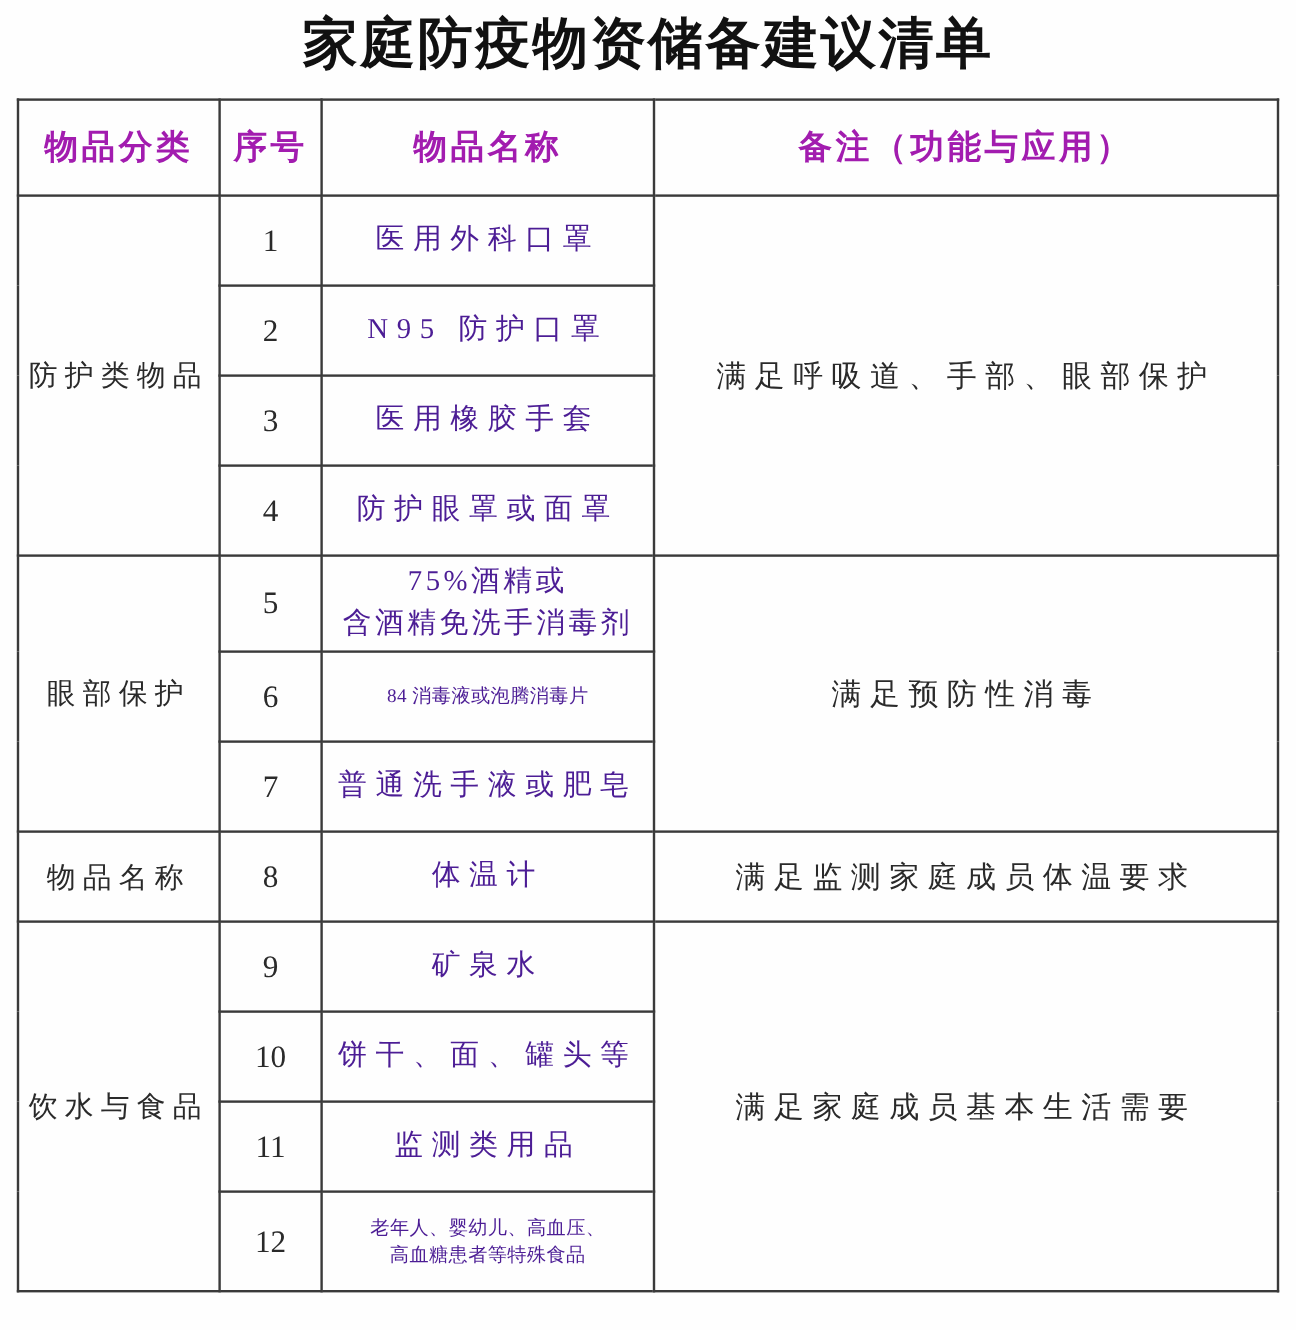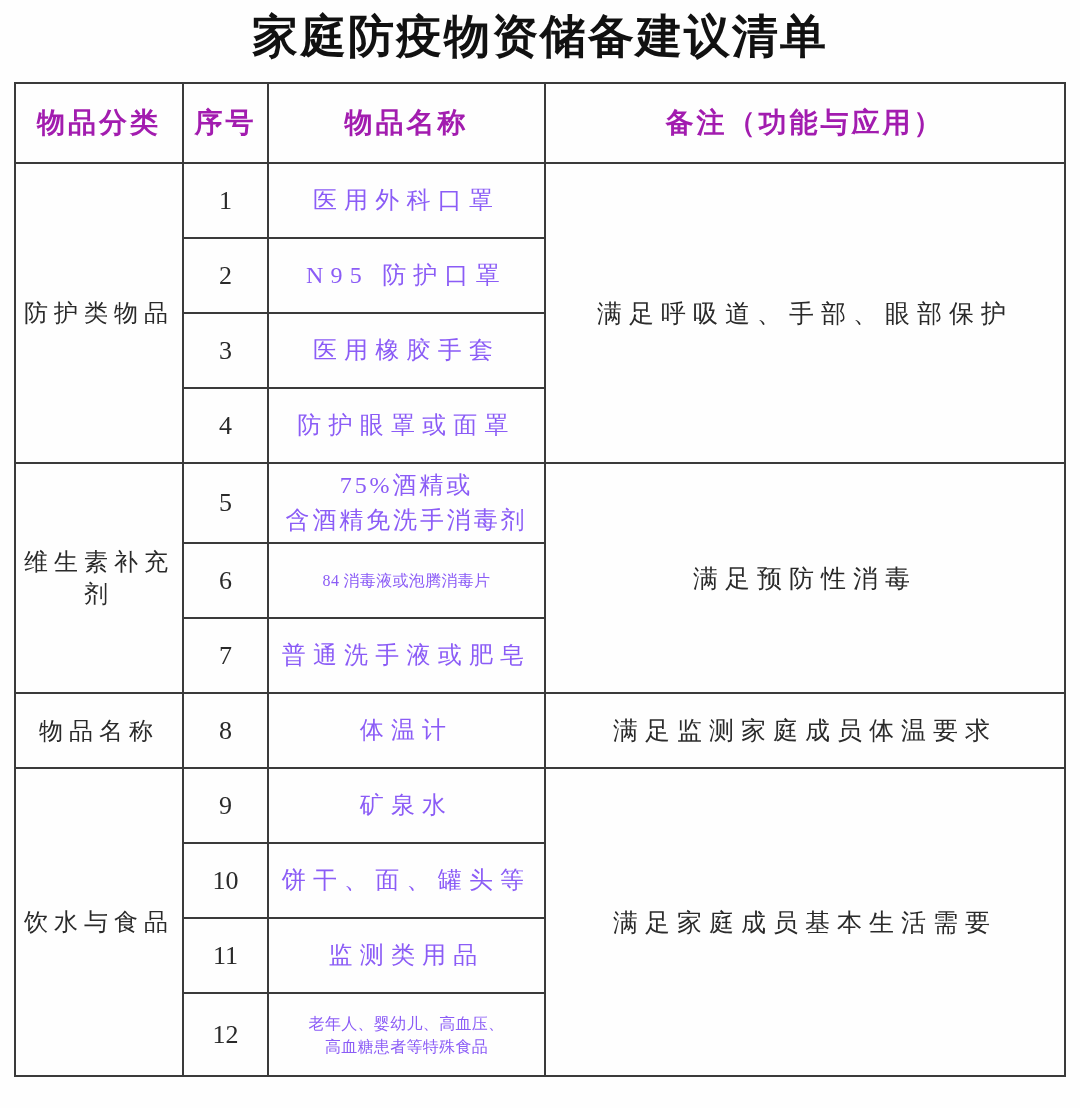--- a/index.html
+++ b/index.html
@@ -63,7 +63,7 @@
   td.name {
     font-size: 24px;
     letter-spacing: 0.3em;
-    color: #8b5cf6;
+    color: #4c1d95;
     white-space: pre-line;
     line-height: 1.45;
     border-radius: 25px;

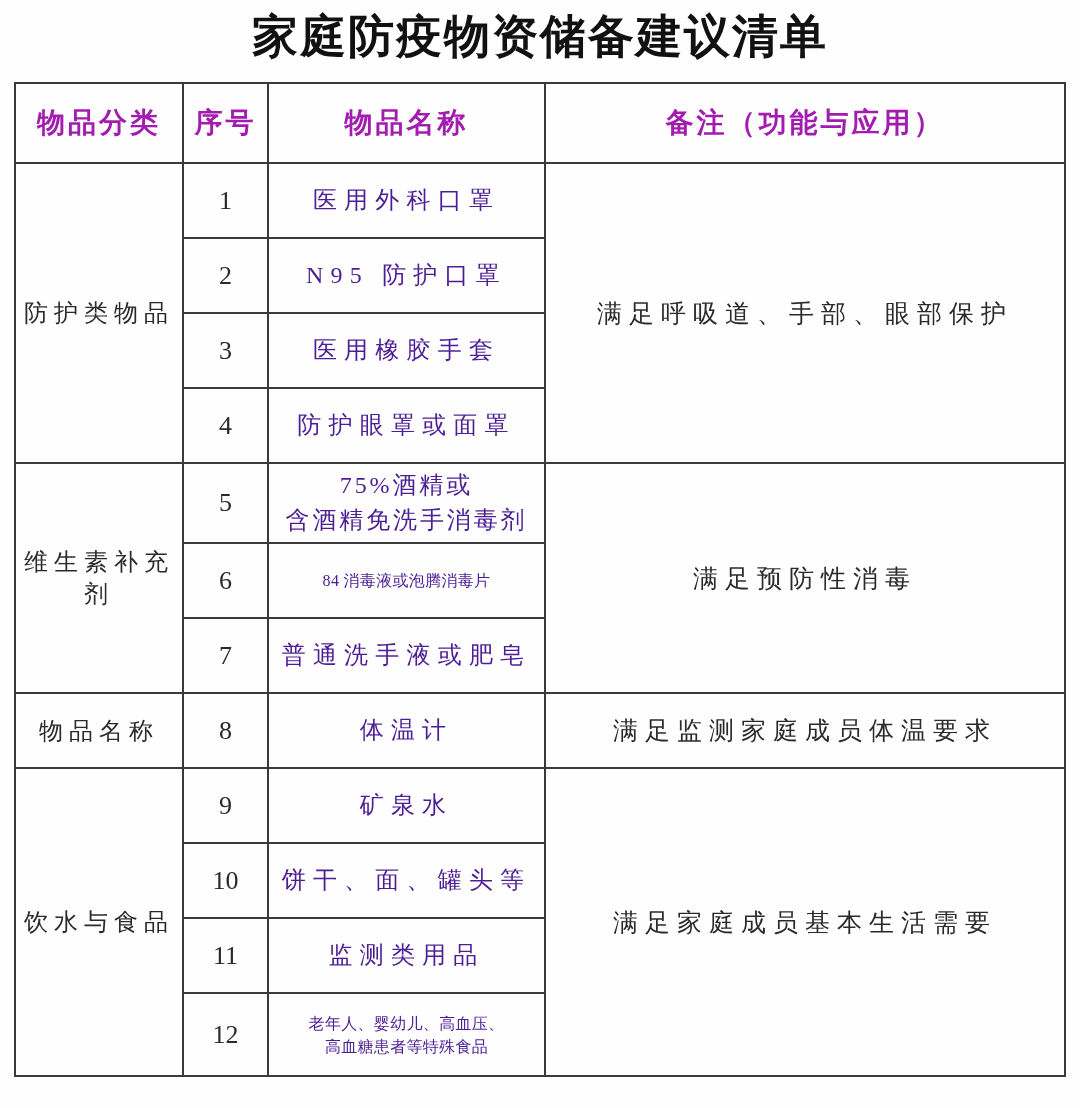--- a/index.html
+++ b/index.html
@@ -120,7 +120,7 @@
       </tr>
 
       <tr class="tall-a">
-        <td class="cat" rowspan="3">维生素补充剂</td>
+        <td class="cat" rowspan="3">眼部保护</td>
         <td class="no">5</td>
         <td class="name ls-m">75%酒精或
 含酒精免洗手消毒剂</td>

